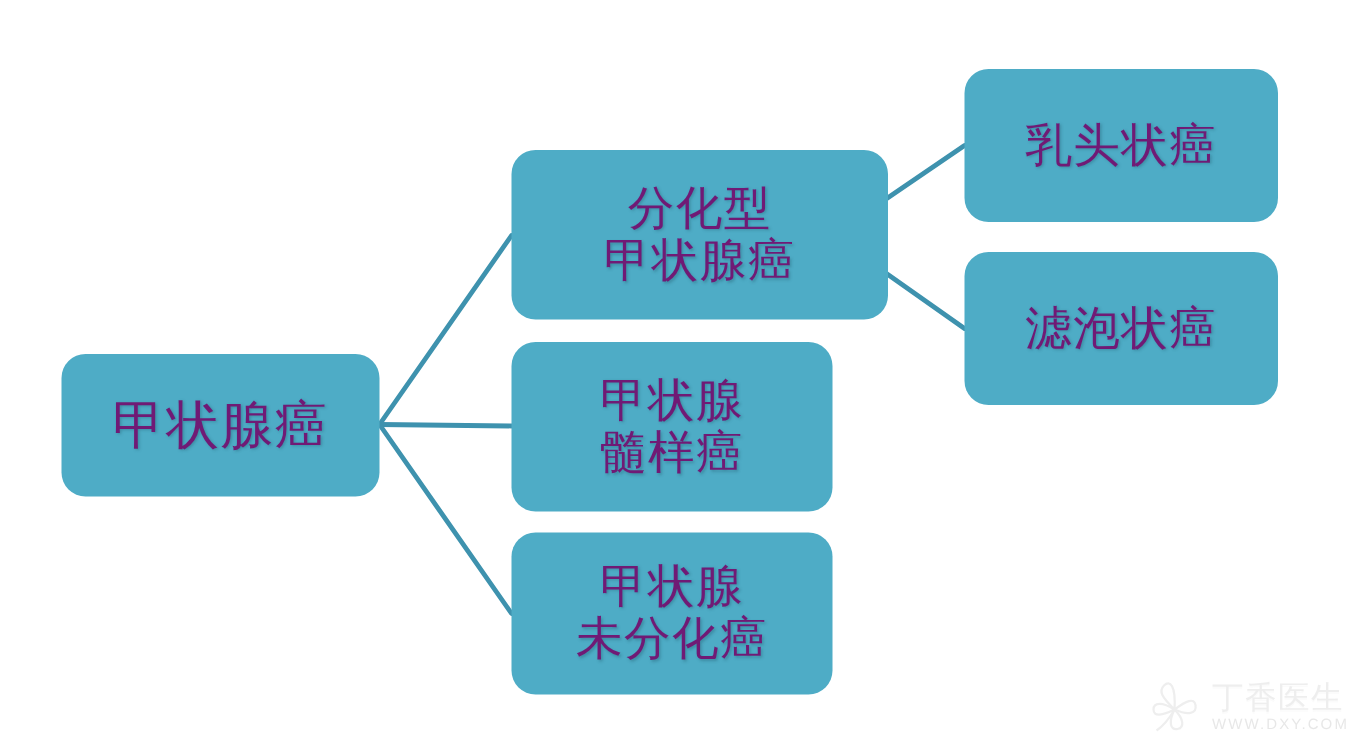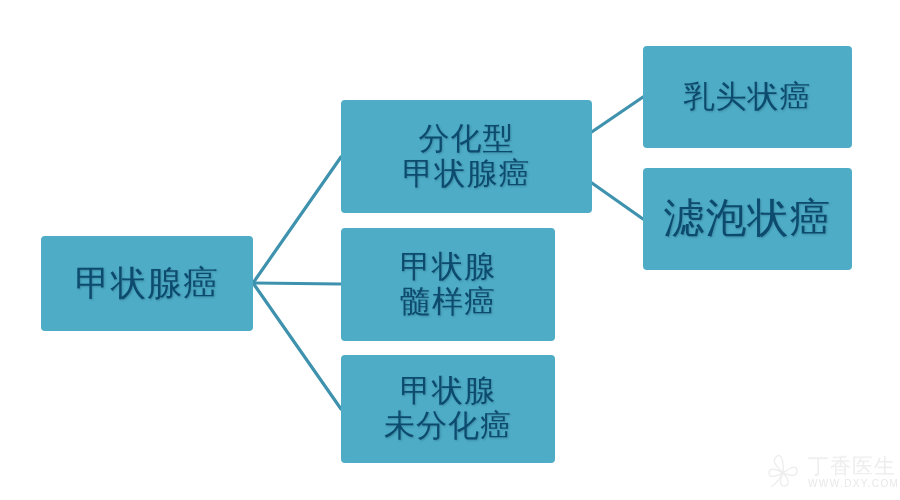--- a/index.html
+++ b/index.html
@@ -37,9 +37,9 @@
     align-items: center;
     justify-content: center;
     text-align: center;
-    border-radius: 4px;
+    border-radius: 16px;
     background: #4EACC6;
-    color: #0c4a6e;
+    color: #701a75;
     line-height: 1.12;
     text-shadow: 1px 1px 2px rgba(40, 100, 120, 0.45);
     letter-spacing: 1px;

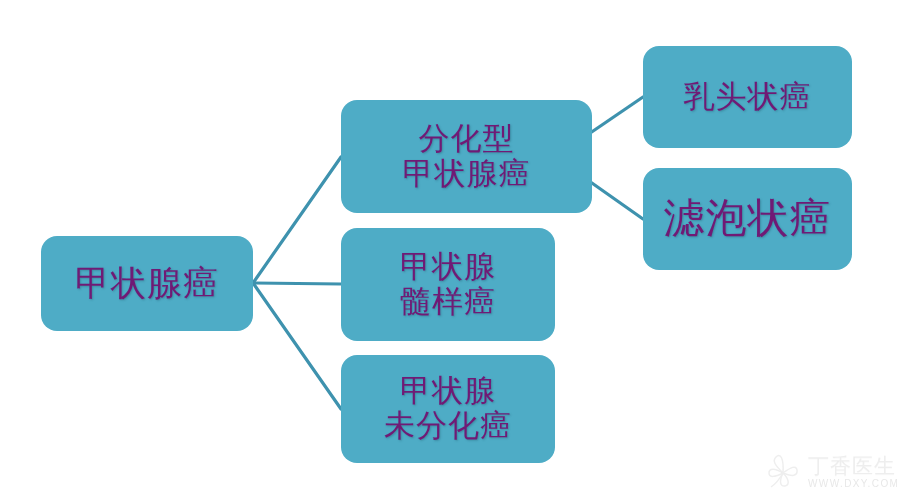--- a/index.html
+++ b/index.html
@@ -94,7 +94,7 @@
     top: 168px;
     width: 209px;
     height: 102px;
-    font-size: 41px;
+    font-size: 31px;
   }
 
   

